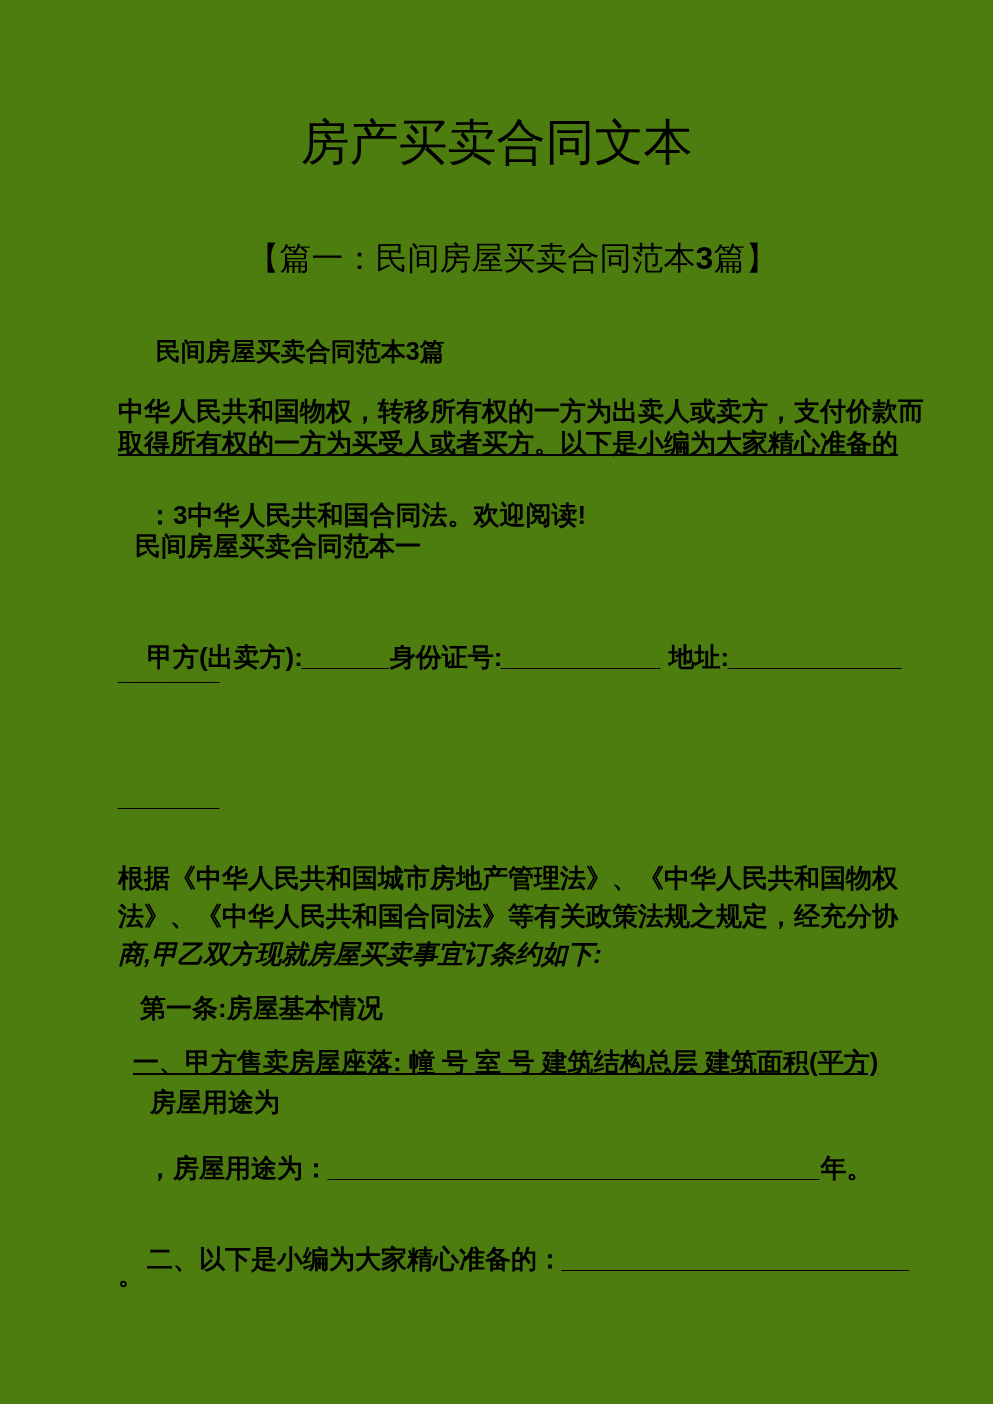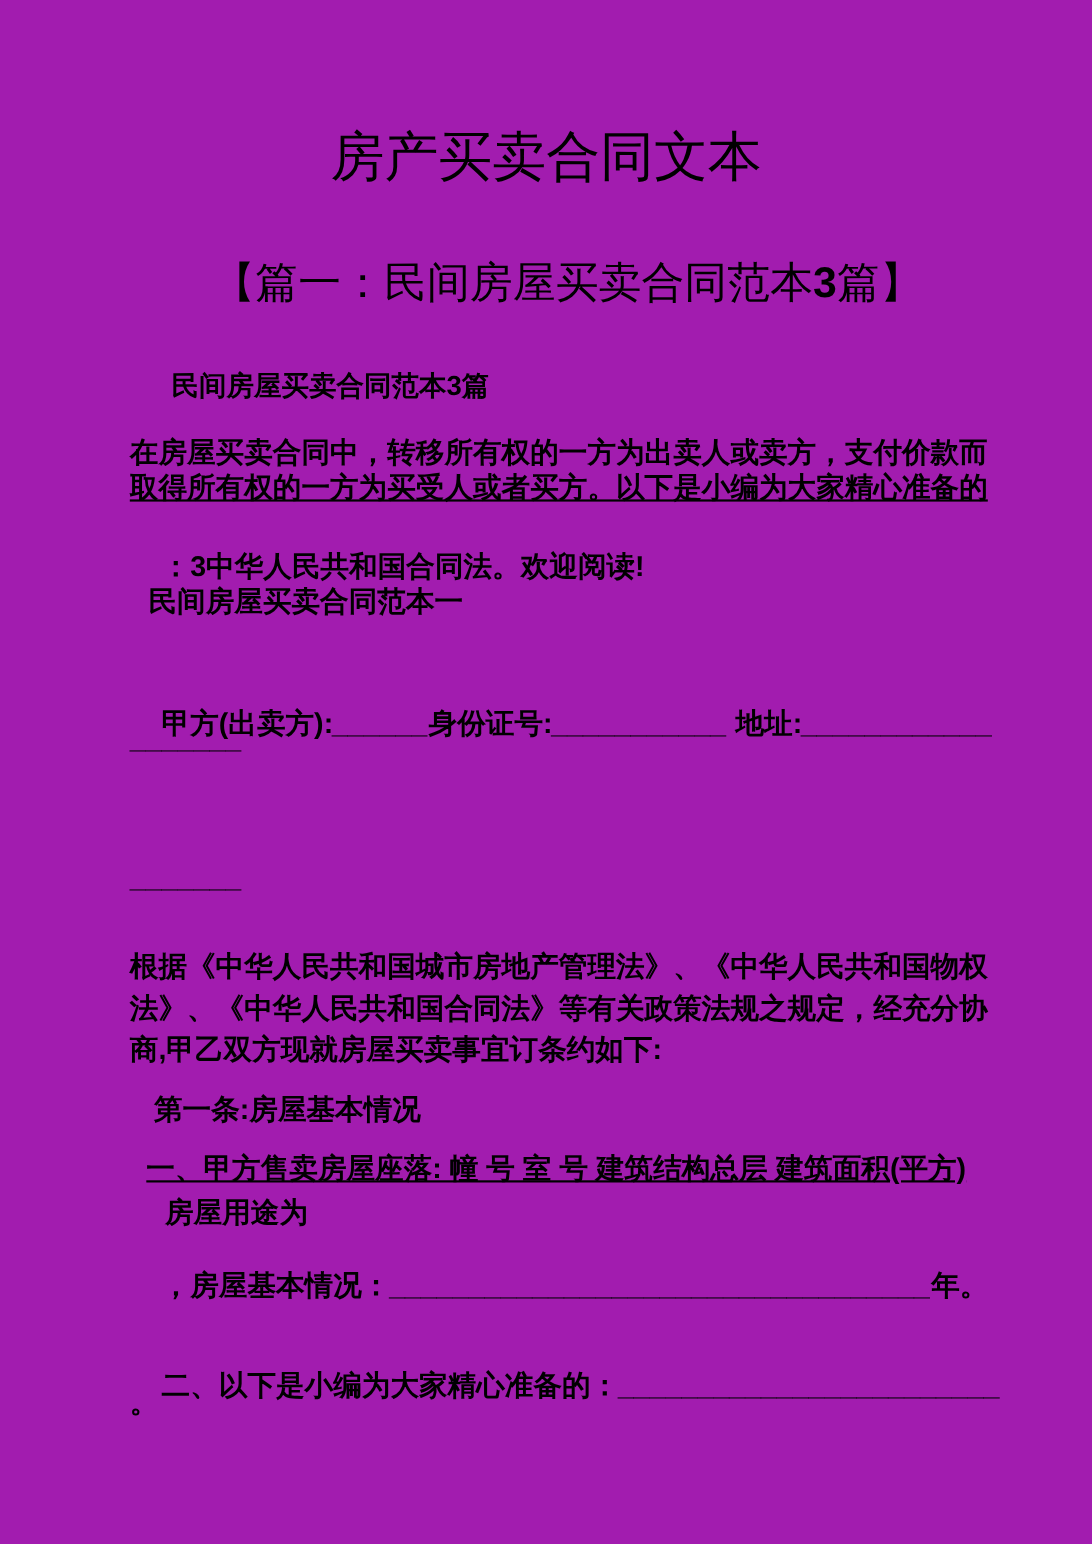--- a/index.html
+++ b/index.html
@@ -8,7 +8,7 @@
     width: 993px;
     height: 1404px;
     margin: 0 auto;
-    background: #a21caf;
+    background: #4d7c0f;
     color: #000000;
     overflow: hidden;
   }

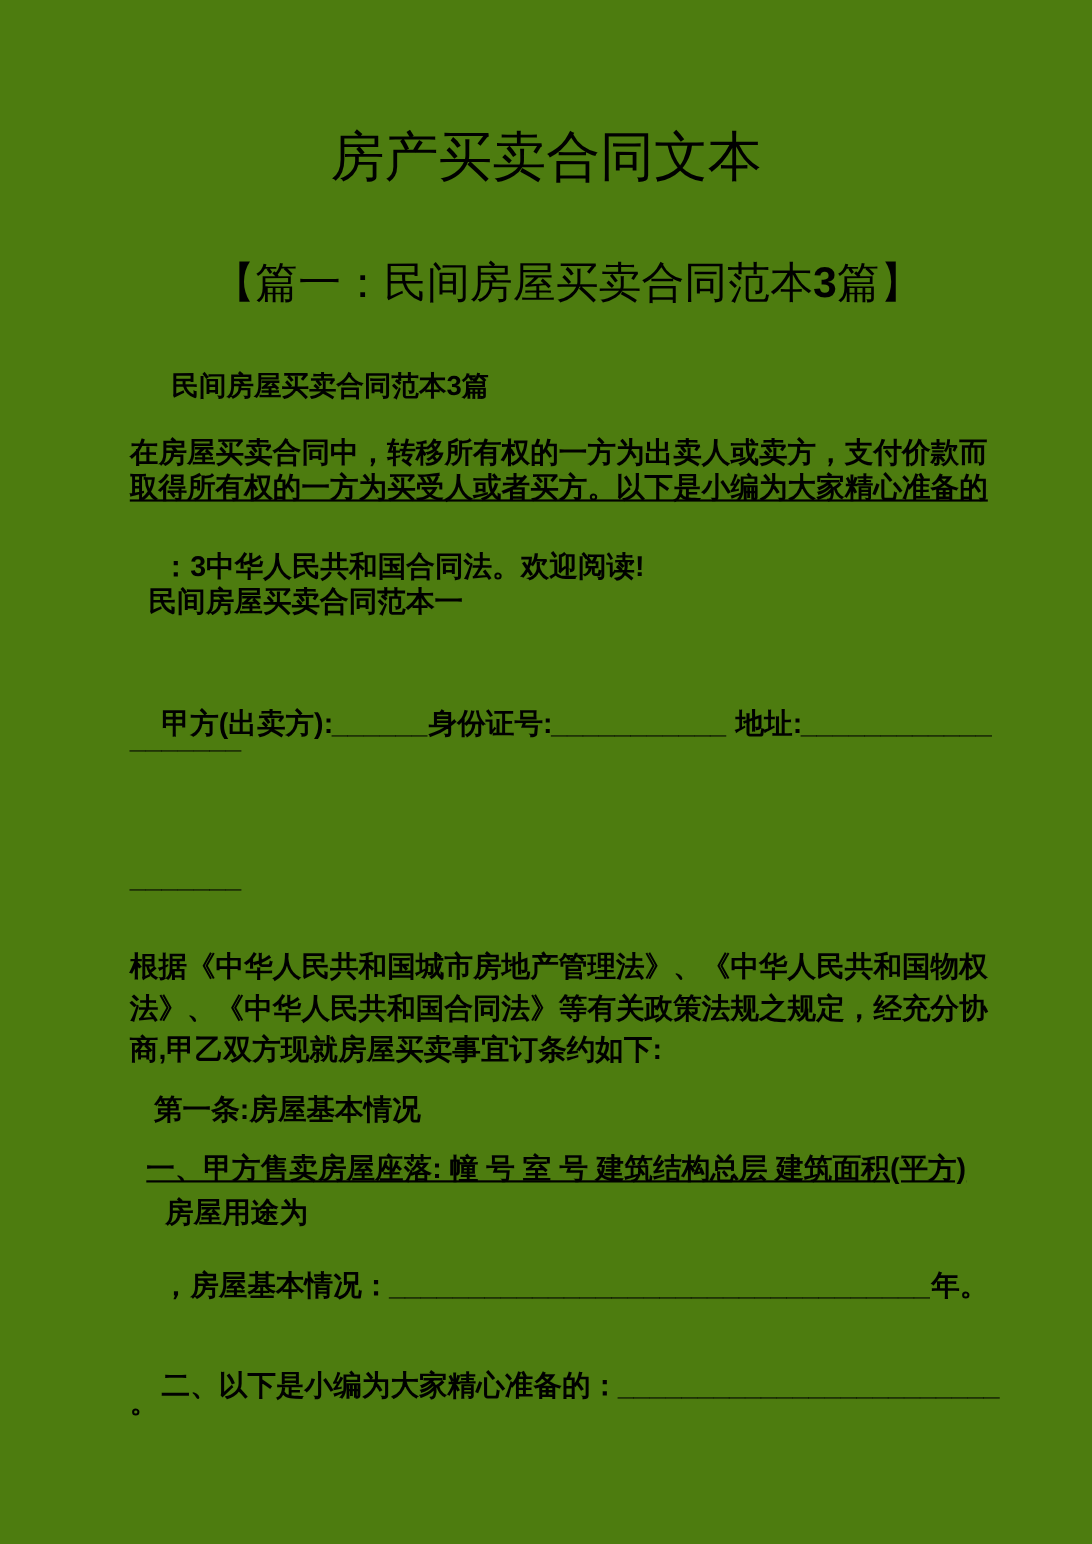--- a/index.html
+++ b/index.html
@@ -36,7 +36,7 @@
   .subtitle {
     left: 0; width: 100%;
     text-align: center;
-    font-size: 39px;
+    font-size: 32px;
     line-height: 36px;
   }
   .h1size { font-size: 25px; line-height: 30px; }

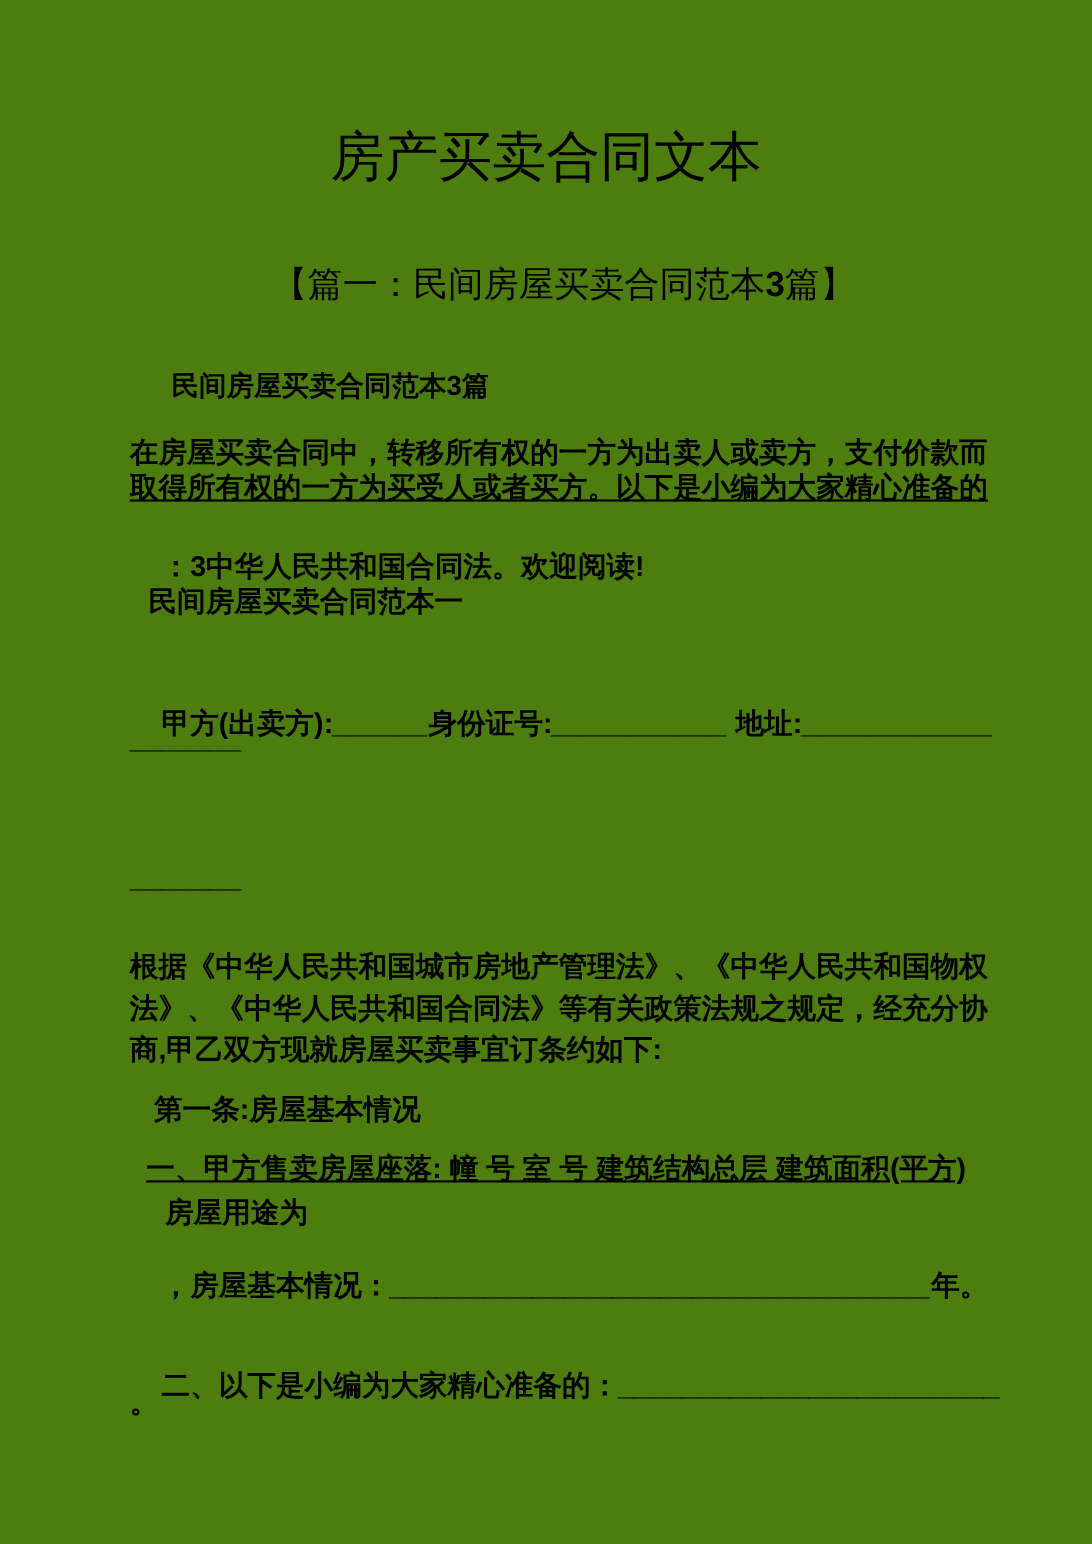--- a/index.html
+++ b/index.html
@@ -66,7 +66,7 @@
     <span>民间房屋买卖合同范本</span><span class="num">3</span><span>篇</span>
   </div>
 
-  <div class="line bodytxt just" style="top:398px; left:118px;">在房屋买卖合同中，转移所有权的一方为出卖人或卖方，支付价款而</div>
+  <div class="line bodytxt just" style="top:398px; left:118px;">中华人民共和国物权，转移所有权的一方为出卖人或卖方，支付价款而</div>
   <div class="line bodytxt just" style="top:430px; left:118px;text-decoration:underline;">取得所有权的一方为买受人或者买方。以下是小编为大家精心准备的</div>
   <div class="line bodytxt" style="top:476px; left:118px;">
     <span>：</span><span class="num">3</span><span>中华人民共和国合同法。欢迎阅读!</span>

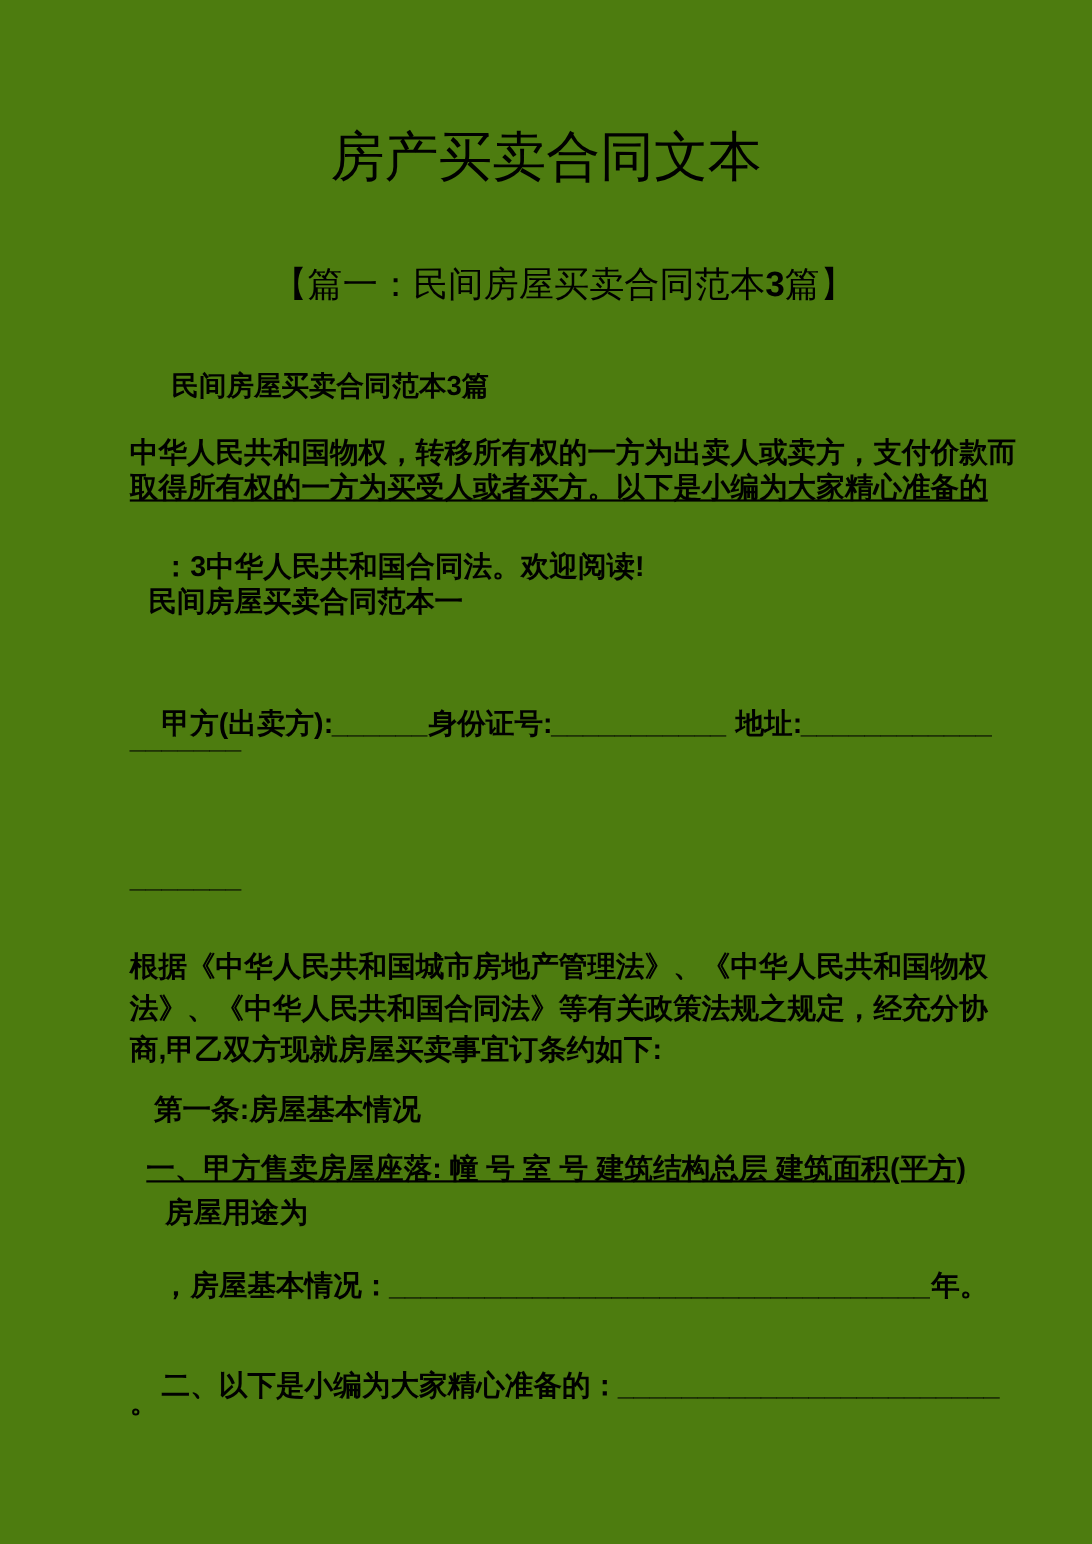--- a/index.html
+++ b/index.html
@@ -83,7 +83,7 @@
 
   <div class="line bodytxt just" style="top:903px; left:118px;">法》、《中华人民共和国合同法》等有关政策法规之规定，经充分协</div>
   <div class="line bodytxt just" style="top:865px; left:118px;">根据《中华人民共和国城市房地产管理法》、《中华人民共和国物权</div>
-  <div class="line bodytxt" style="top:941px; left:118px;">商,甲乙双方现就房屋买卖事宜订条约如下:</div>
+  <div class="line bodytxt" style="top:941px; left:118px;font-style:italic;">商,甲乙双方现就房屋买卖事宜订条约如下:</div>
 
   <div class="line bodytxt" style="top:995px; left:140px;">第一条:房屋基本情况</div>
 

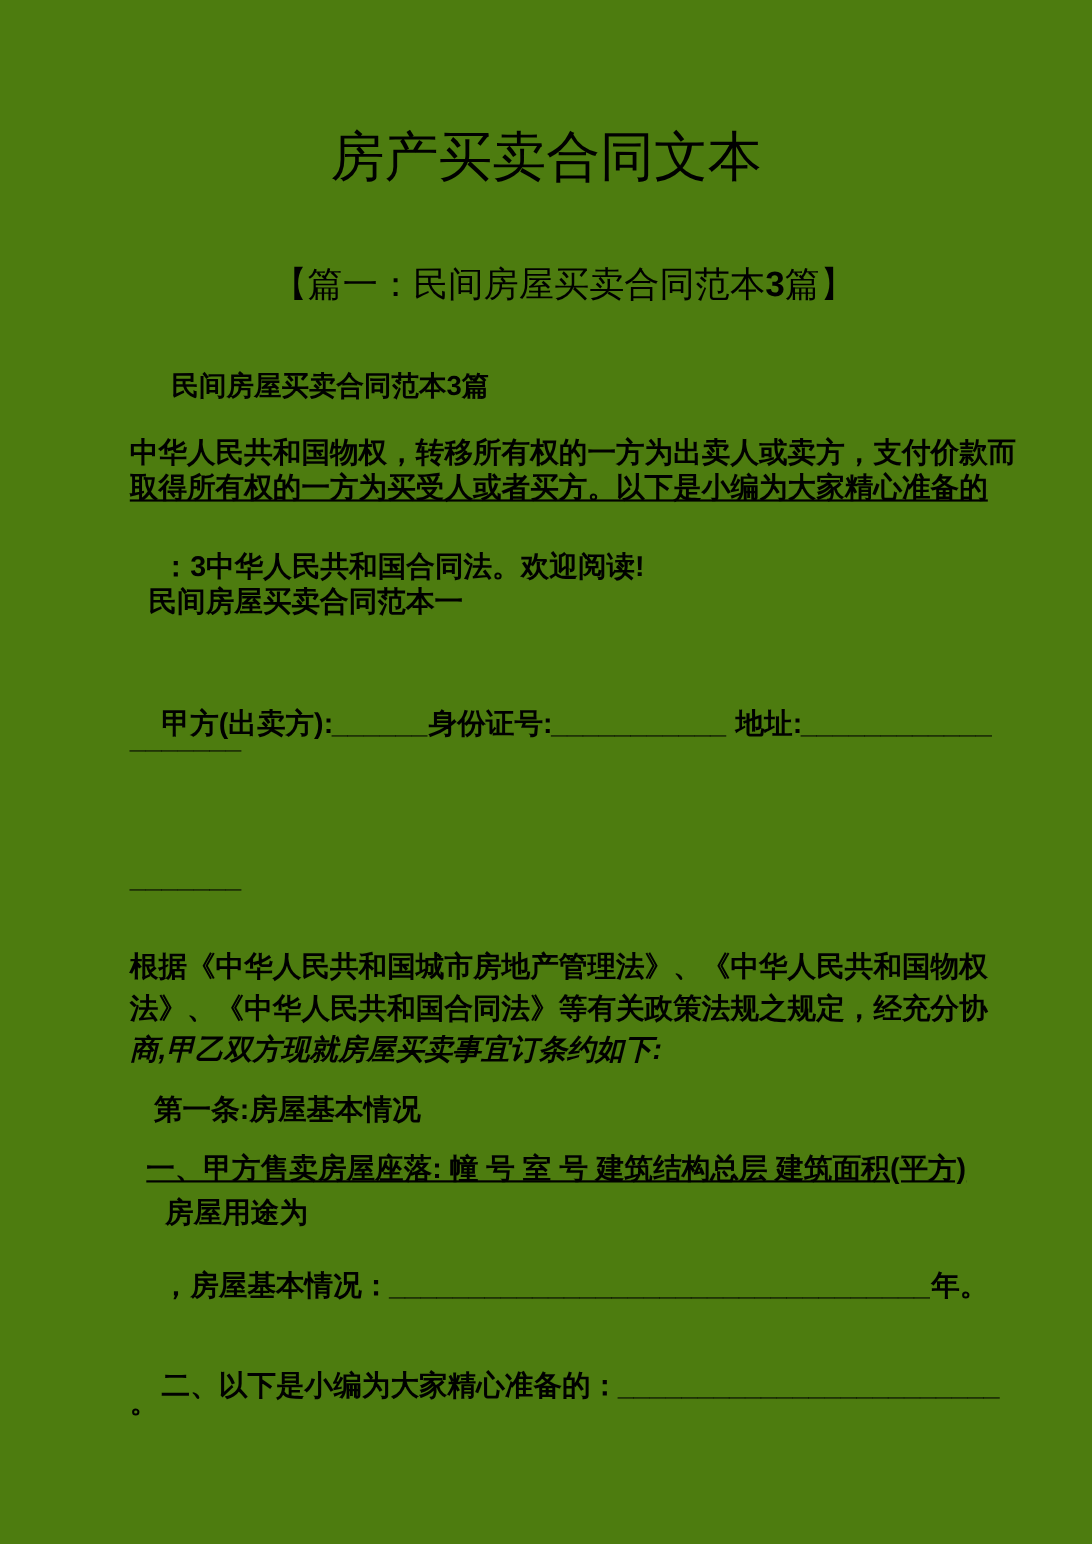--- a/index.html
+++ b/index.html
@@ -90,7 +90,7 @@
   <div class="line bodytxt" style="top:1049px; left:133px;text-decoration:underline;">一、甲方售卖房屋座落: 幢 号 室 号 建筑结构总层 建筑面积(平方)</div>
   <div class="line bodytxt" style="top:1089px; left:118px;margin-left:32px;">房屋用途为</div>
   <div class="line bodytxt" style="top:1129px; left:118px;">
-    <span>，房屋基本情况：</span><span class="blank">__________________________________</span><span>年。</span>
+    <span>，房屋用途为：</span><span class="blank">__________________________________</span><span>年。</span>
   </div>
 
   <div class="line bodytxt" style="top:1220px; left:118px;">

